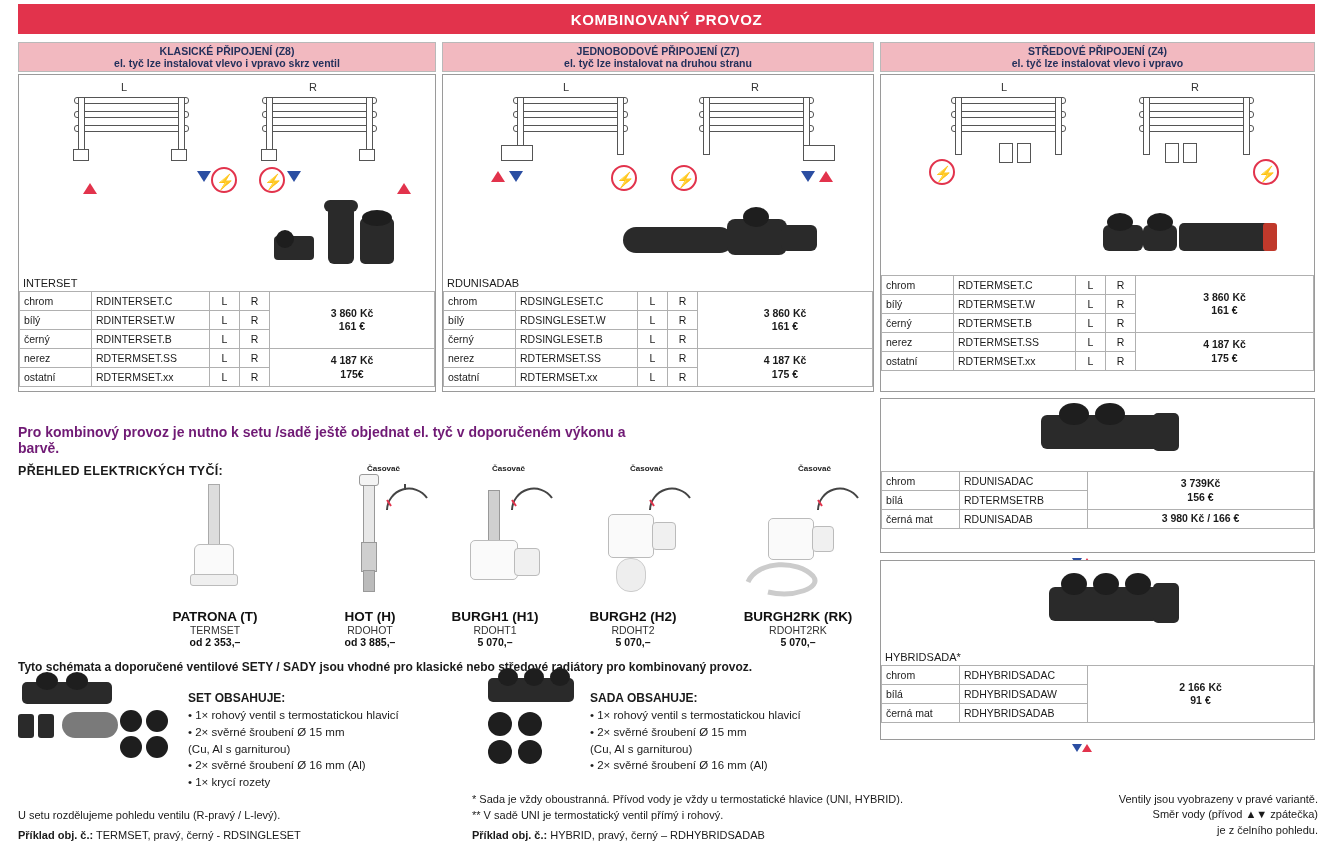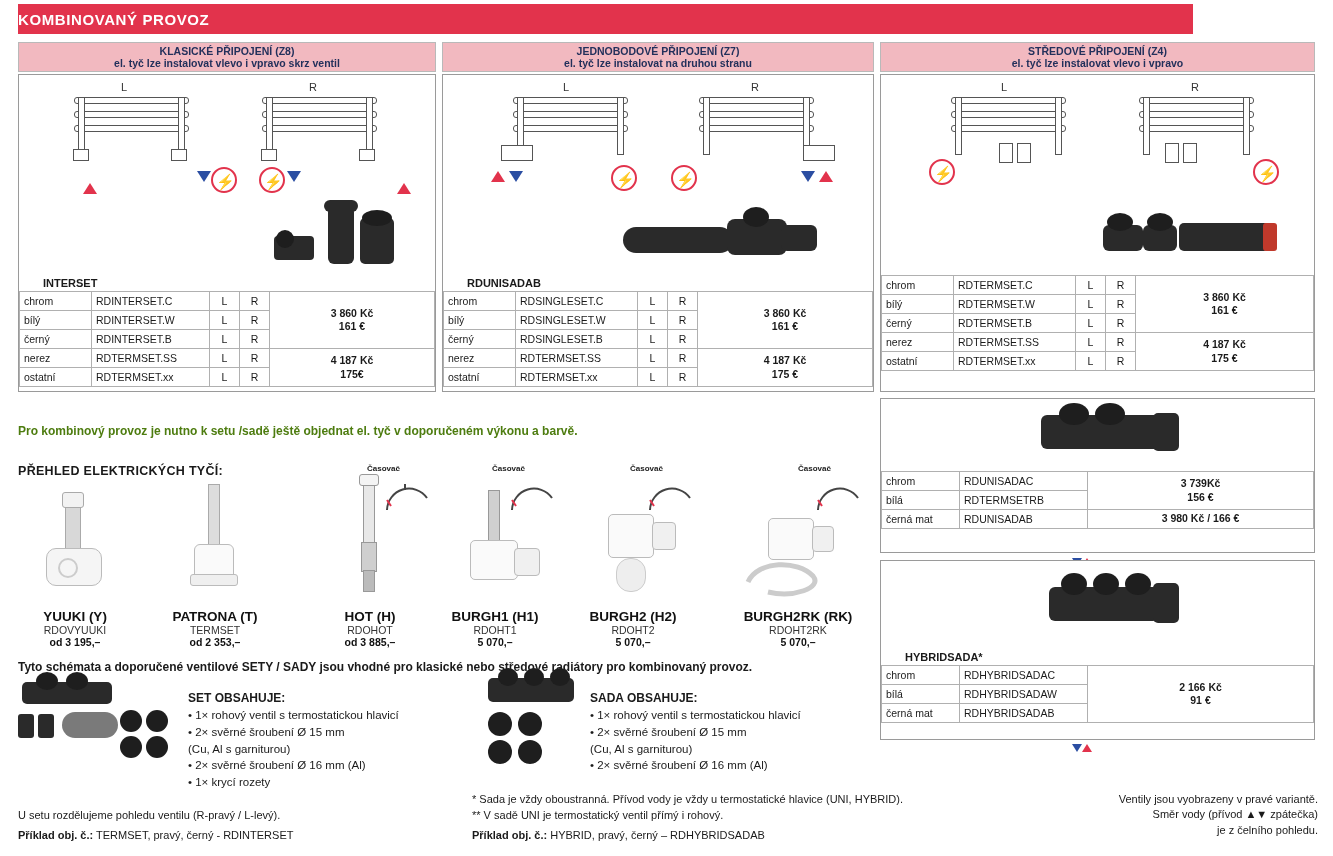--- a/index.html
+++ b/index.html
@@ -17,9 +17,9 @@
 
   
   .banner {
-    position:absolute; left:18px; top:4px; width:1175px; height:30px;
+    position:absolute; left:18px; top:4px; width:1297px; height:30px;
     background:#e2334c; color:#ffffff;
-    display:flex; align-items:center; 
+    display:flex; align-items:center; justify-content:center;
     font-weight:bold; font-size:15px; letter-spacing:.6px;
   }
   .banner-left { position:absolute; left:18px; top:4px; width:228px; height:30px; background:#ffffff; }

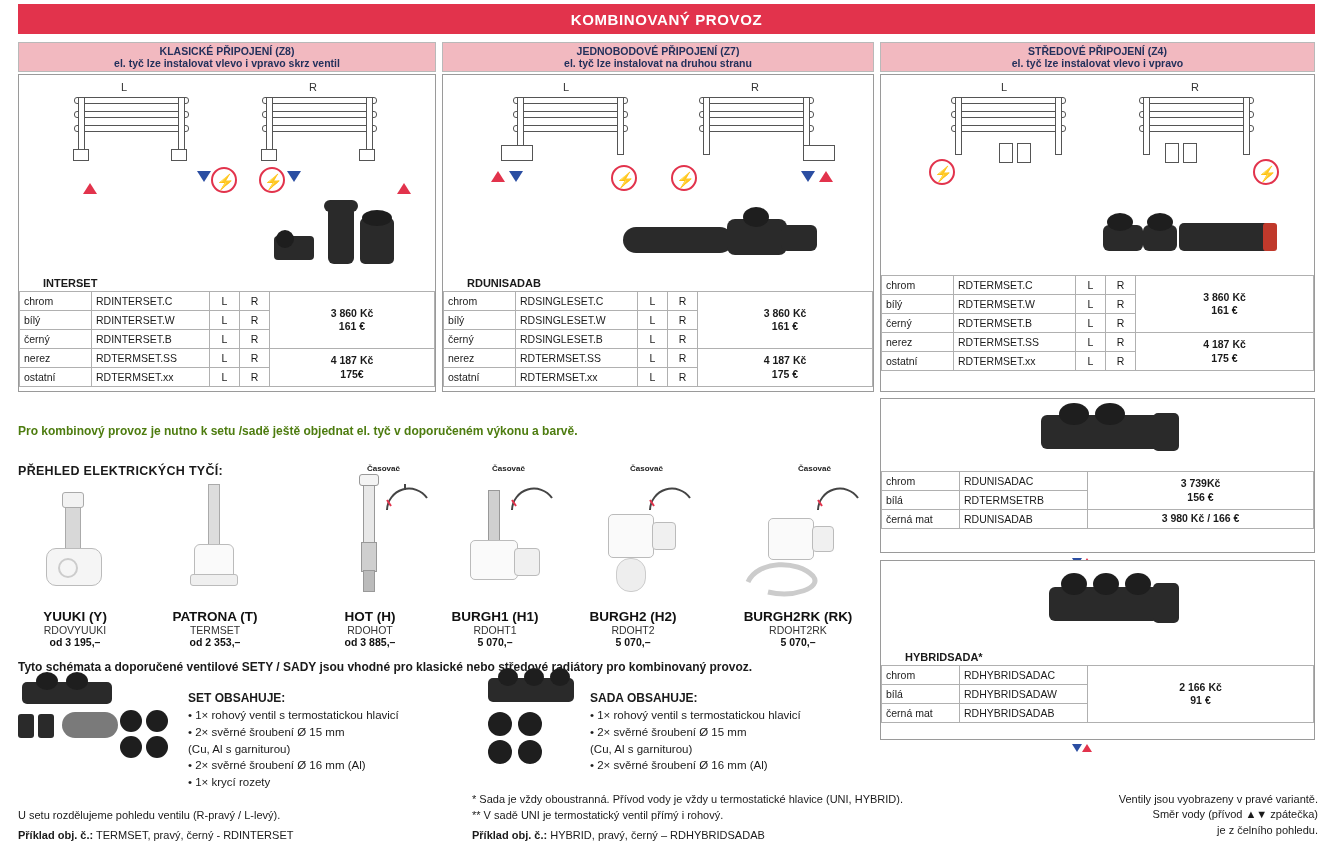--- a/index.html
+++ b/index.html
@@ -67,7 +67,7 @@
   .gry { position:absolute; background:#6e6e6e; border-radius:3px; }
 
   
-  .ptitle { font-weight:bold; font-size:11px; padding:2px 4px;margin-left:20px; }
+  .ptitle { font-weight:normal; font-size:11px; padding:2px 4px; }
   table.t { border-collapse:collapse; width:100%; font-size:10.5px; }
   table.t td { border:1px solid #b0b0b0; padding:2px 4px; height:19px; }
   td.c { text-align:center; }

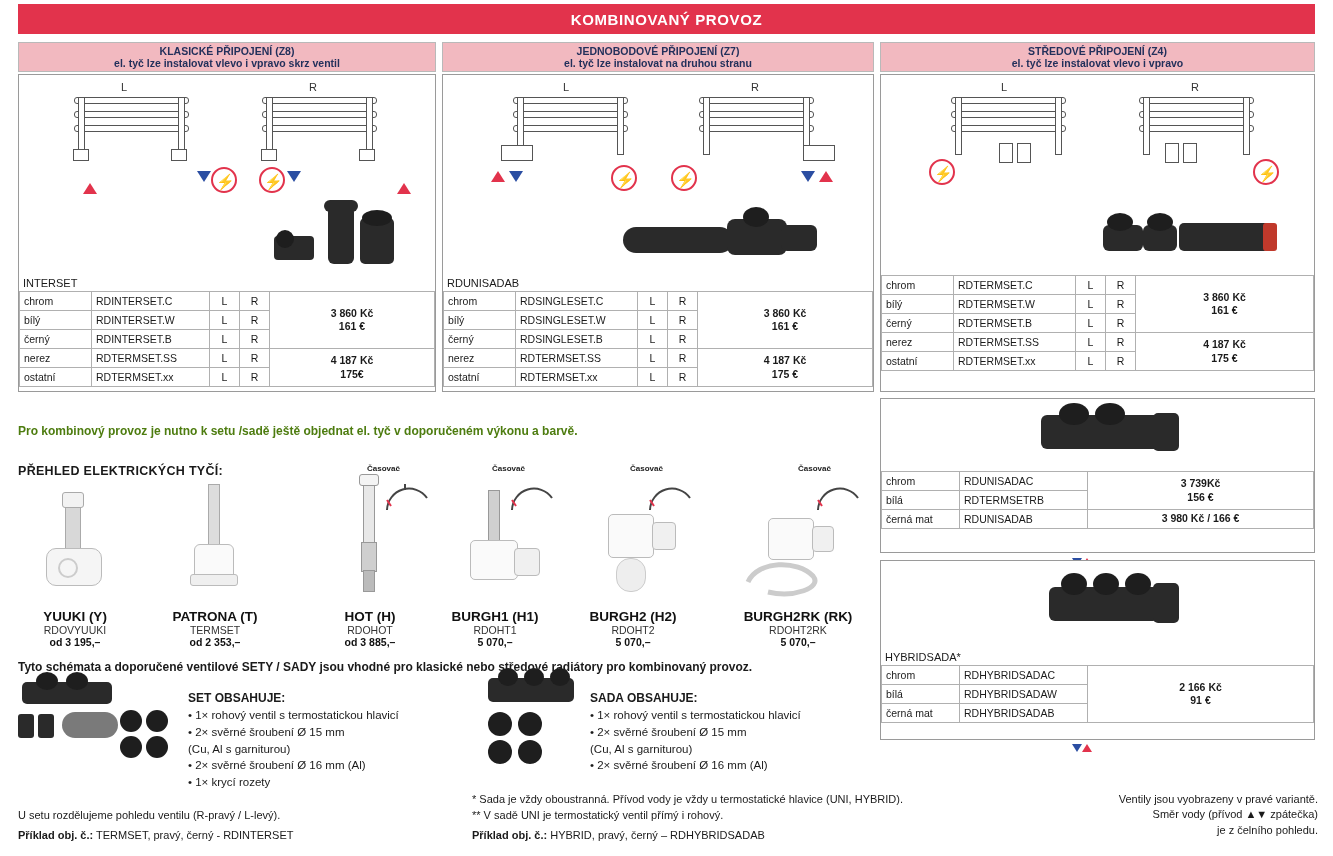--- a/index.html
+++ b/index.html
@@ -76,7 +76,7 @@
   
   .rednote {
     position:absolute; left:18px; top:424px; width:640px;
-    color:#4d7c0f; font-weight:bold; font-size:12px;
+    color:#701a75; font-weight:bold; font-size:14px;
   }
   .secttitle { position:absolute; left:18px; top:464px; font-weight:bold; font-size:12.5px; letter-spacing:.3px; }
 

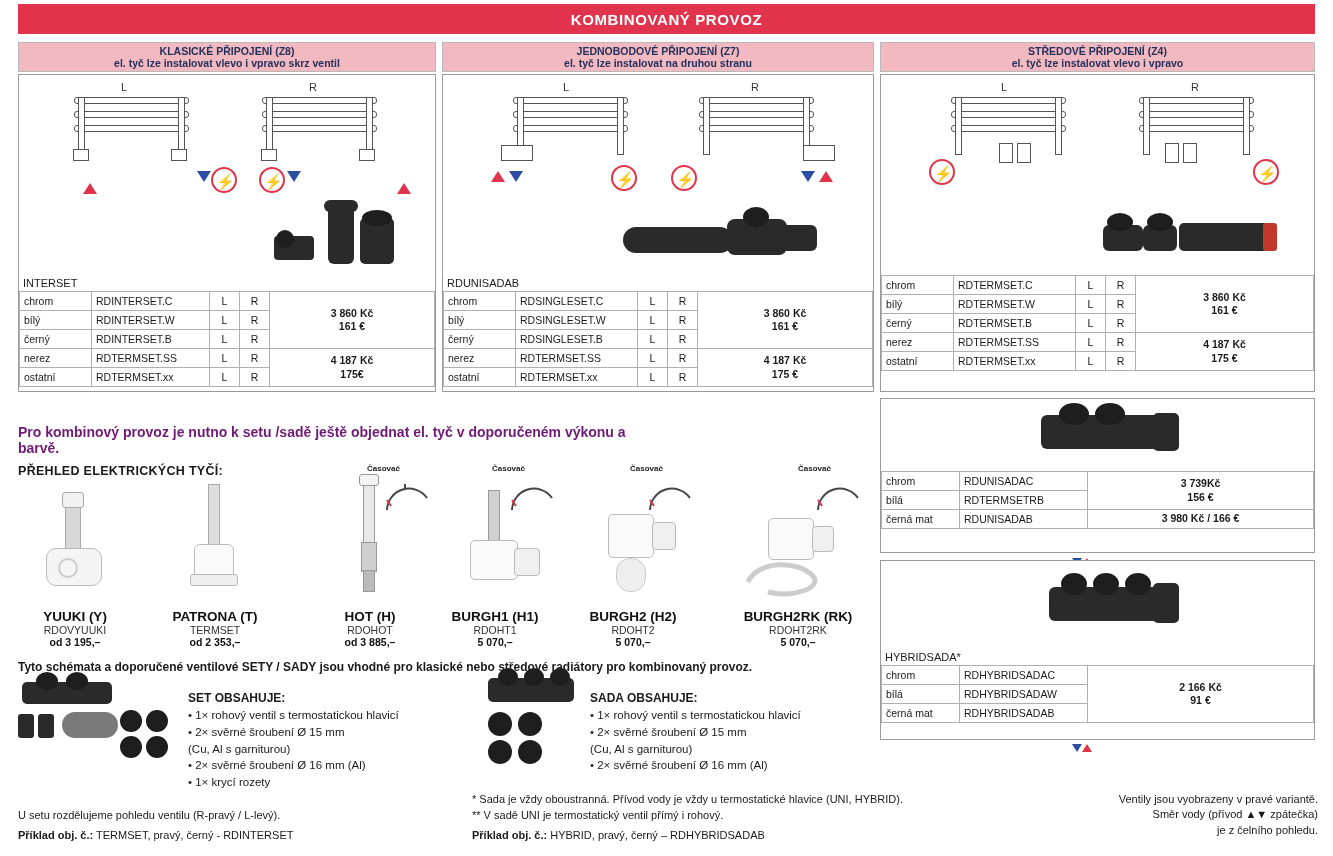--- a/index.html
+++ b/index.html
@@ -451,17 +451,6 @@
   <div class="rednote">Pro kombinový provoz je nutno k setu /sadě ještě objednat el. tyč v doporučeném výkonu a barvě.</div>
   <div class="secttitle">PŘEHLED ELEKTRICKÝCH TYČÍ:</div>
 
-  <div class="rod" style="left:10px;">
-    <div class="rodimg">
-      <div style="position:absolute;left:55px;top:30px;width:16px;height:54px;background:#d8d8d8;border:1px solid #aaa;"></div>
-      <div style="position:absolute;left:52px;top:22px;width:22px;height:16px;background:#f2f2f2;border:1px solid #aaa;border-radius:3px;"></div>
-      <div style="position:absolute;left:36px;top:78px;width:56px;height:38px;background:#f5f5f5;border:1px solid #bbb;border-radius:10px;"></div>
-      <div style="position:absolute;left:48px;top:88px;width:20px;height:20px;border:2px solid #ccc;border-radius:50%;"></div>
-    </div>
-    <div class="rodname">YUUKI (Y)</div>
-    <div class="rodcode">RDOVYUUKI</div>
-    <div class="rodprice">od 3 195,–</div>
-  </div>
 
   <div class="rod" style="left:150px;">
     <div class="rodimg">

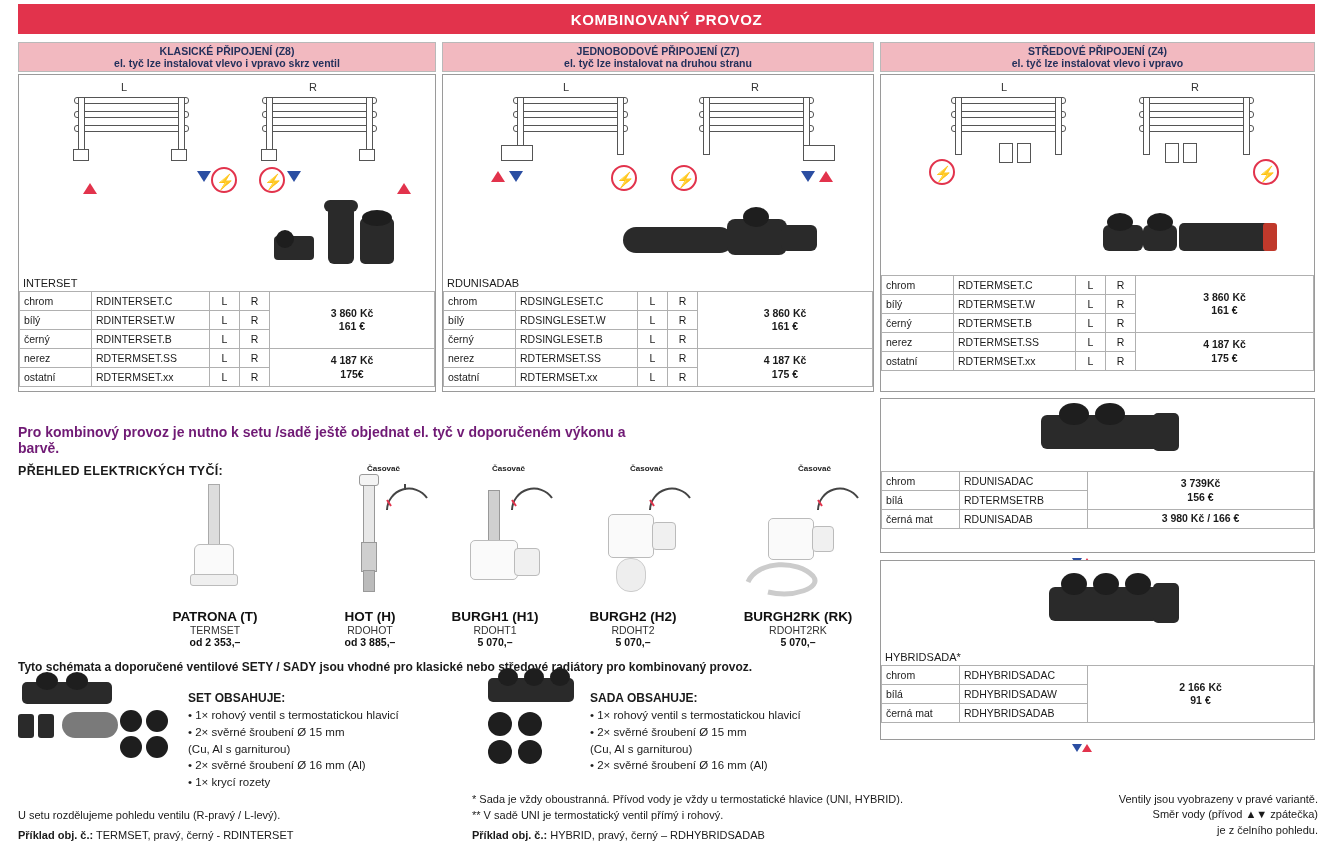--- a/index.html
+++ b/index.html
@@ -578,7 +578,7 @@
     <div>U setu rozdělujeme pohledu ventilu (R-pravý / L-levý).</div>
     <div style="margin-top:4px;">
       <span class="footb">Příklad obj. č.:</span>
-      <span>TERMSET, pravý, černý - RDINTERSET</span>
+      <span>TERMSET, pravý, černý - RDSINGLESET</span>
     </div>
   </div>
 

